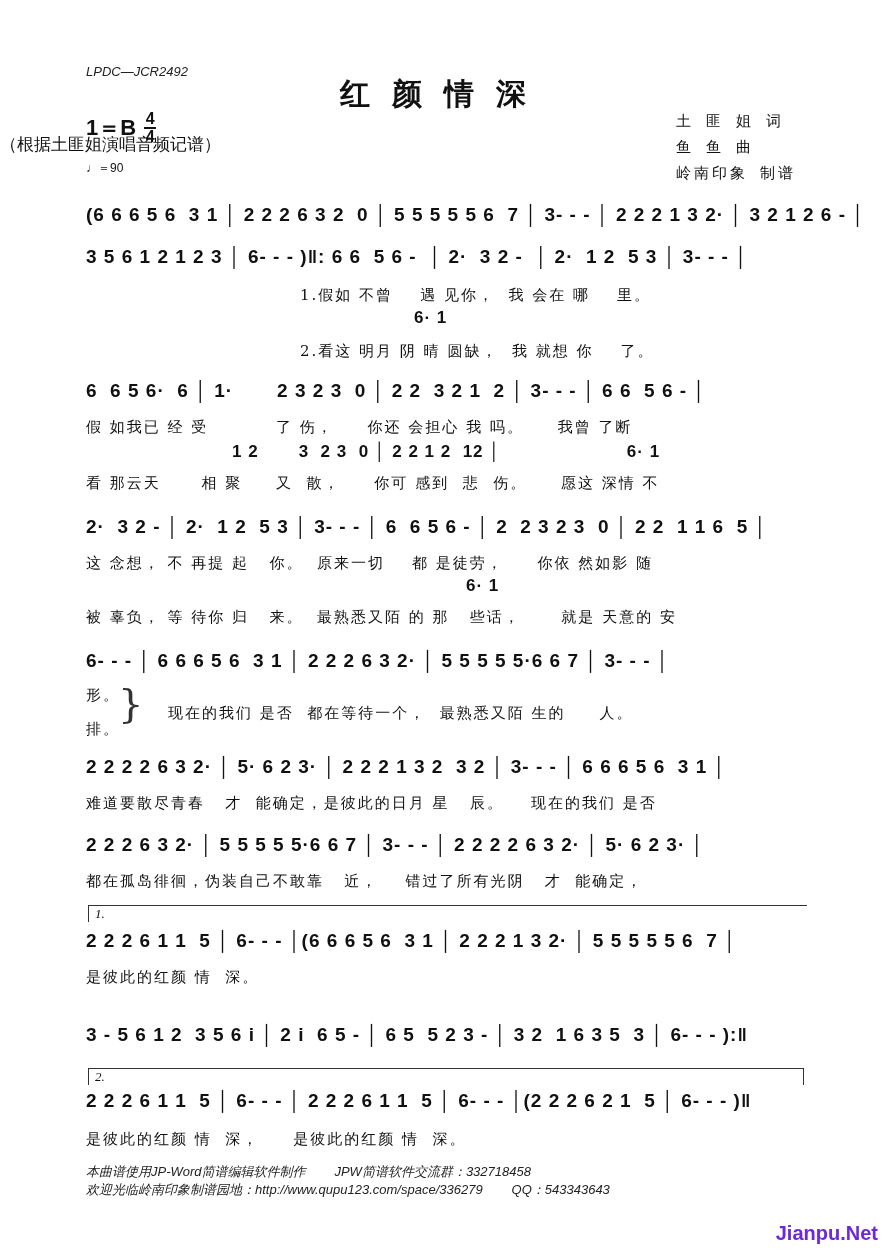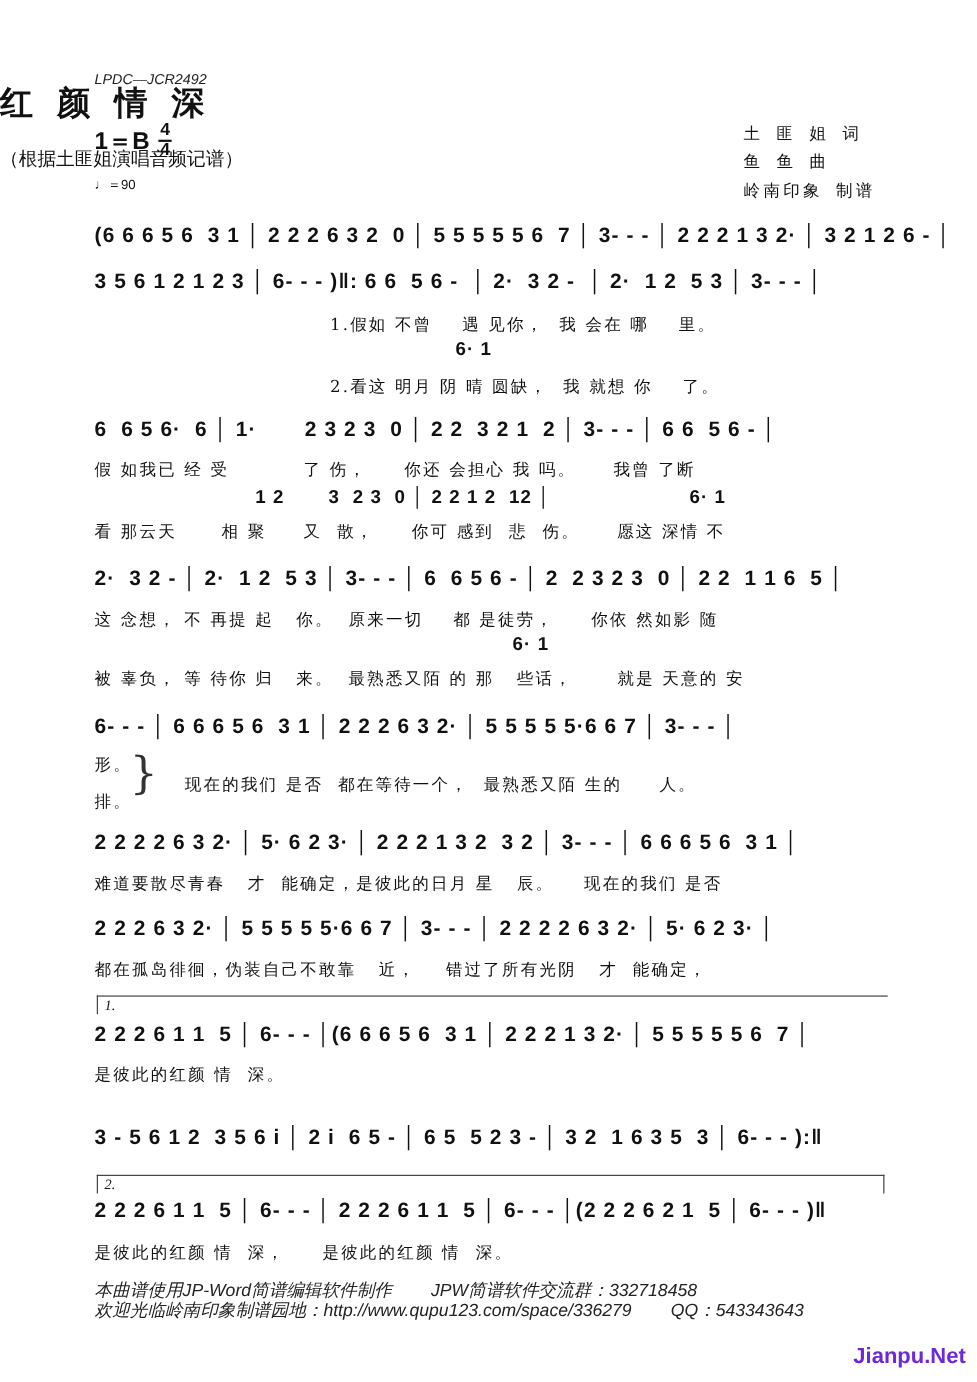--- a/index.html
+++ b/index.html
@@ -9,7 +9,7 @@
   }
   .abs { position: absolute; }
   .code { left: 86px; top: 64px; font-family: "Liberation Sans", sans-serif; font-style: italic; font-size: 13px; color: #222; }
-  .title { left: 0; width: 888px; top: 74px; font-family: "DejaVu Serif", serif; font-weight: bold; font-size: 30px; letter-spacing: 22px; }
+  .title { left: 0; width: 888px; top: 74px; text-align: center; font-family: "DejaVu Serif", serif; font-weight: bold; font-size: 30px; letter-spacing: 22px; }
   .subtitle { left: 0; width: 752px; top: 133px; text-align: left; font-family: "DejaVu Serif", serif; font-size: 17px; }
   .key { left: 86px; top: 112px; font-family: "Liberation Sans", sans-serif; font-weight: bold; font-size: 22px; display: flex; align-items: center; }
   .frac { display: inline-flex; flex-direction: column; align-items: center; margin-left: 8px; font-size: 16px; line-height: 14px; }

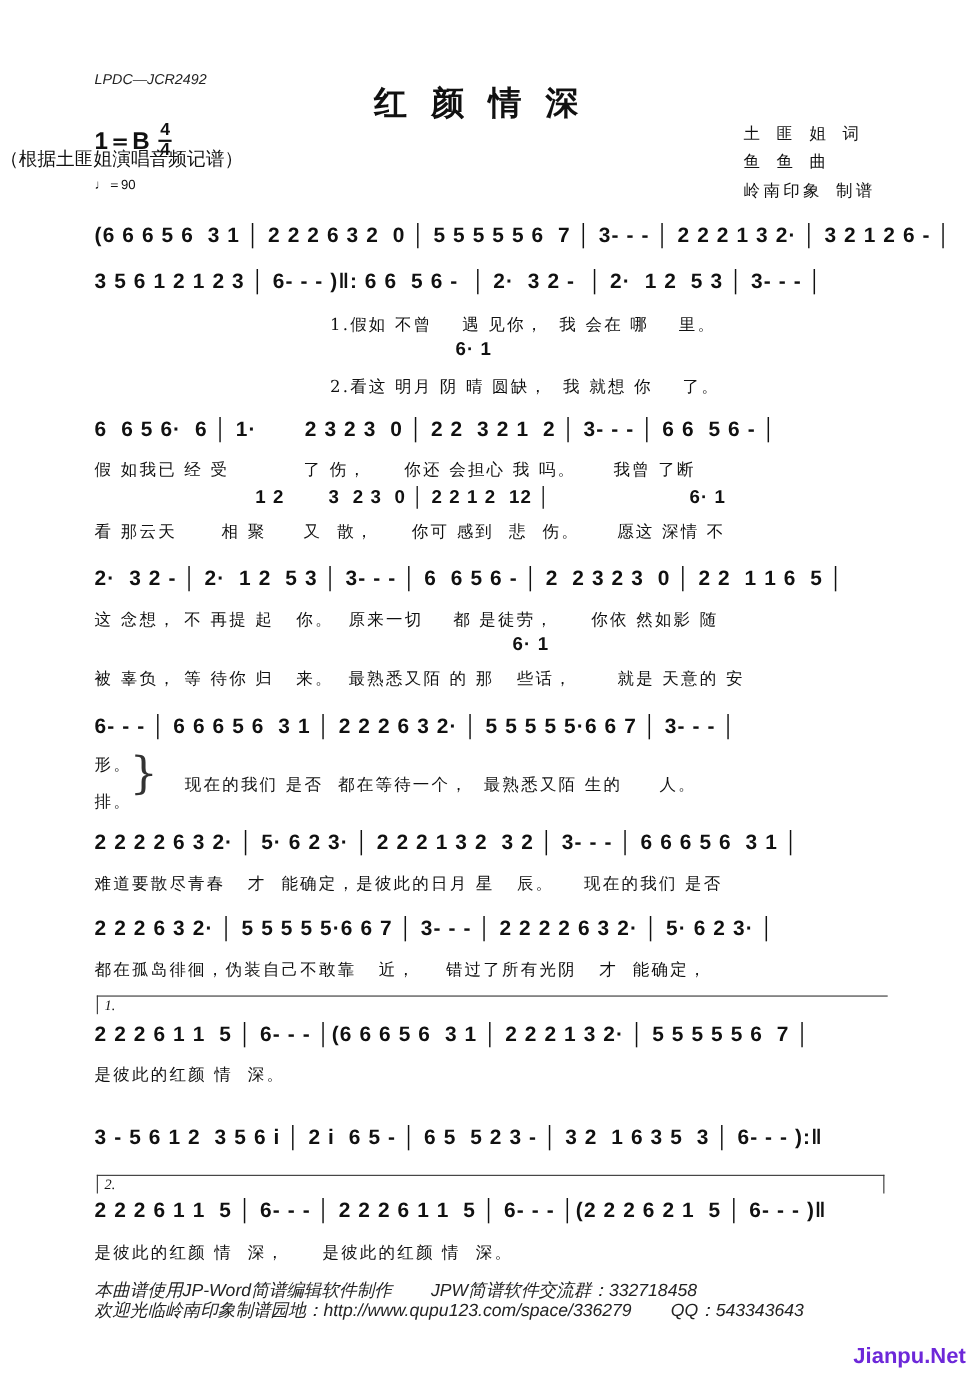--- a/index.html
+++ b/index.html
@@ -21,7 +21,7 @@
   .lyric { font-family: "DejaVu Serif", serif; font-size: 15px; white-space: pre; letter-spacing: 2px; }
   .volta { position: absolute; border-top: 1.5px solid #333; border-left: 1.5px solid #333; height: 16px; }
   .volta span { position: absolute; left: 6px; top: 0px; font-family: "Liberation Serif", serif; font-style: italic; font-size: 13px; }
-  .footer { left: 86px; font-family: "Liberation Sans", sans-serif; font-style: italic; font-size: 16px; color: #222; white-space: pre; }
+  .footer { left: 86px; font-family: "Liberation Sans", sans-serif; font-style: italic; font-size: 13px; color: #222; white-space: pre; }
   .watermark { right: 10px; top: 1222px; font-family: "Liberation Sans", sans-serif; font-weight: bold; font-size: 20px; color: #6d28d9; }
   .brace { font-family: "DejaVu Serif", serif; font-size: 40px; color: #333; }
 </style>

